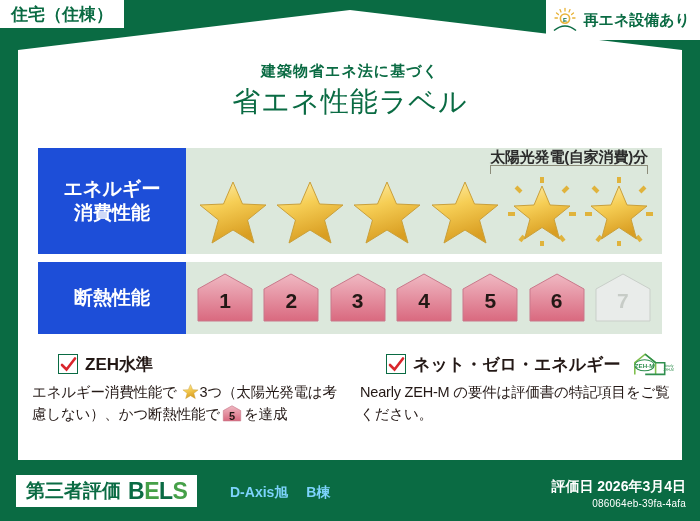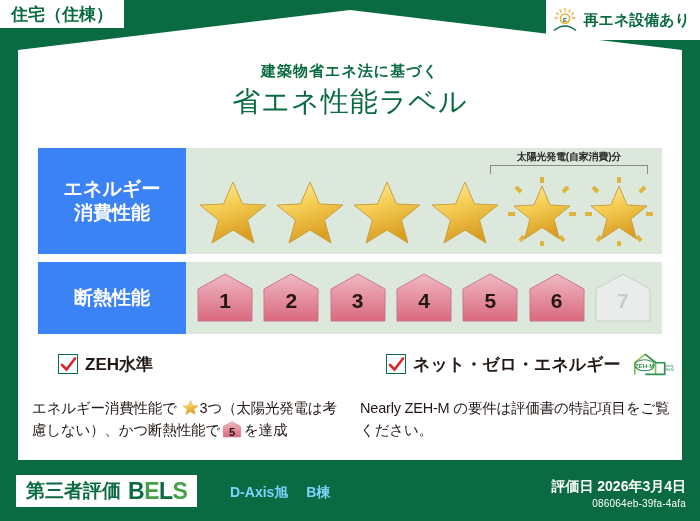--- a/index.html
+++ b/index.html
@@ -95,7 +95,7 @@
     pointer-events: none;
   }
   .solar-note .txt {
-    font-size: 10px; color: #2b2b2b; text-align: center;
+    font-size: 15px; color: #2b2b2b; text-align: center;
     font-weight: bold; line-height: 13px; letter-spacing: -0.2px;
   }
   .solar-note .brk {

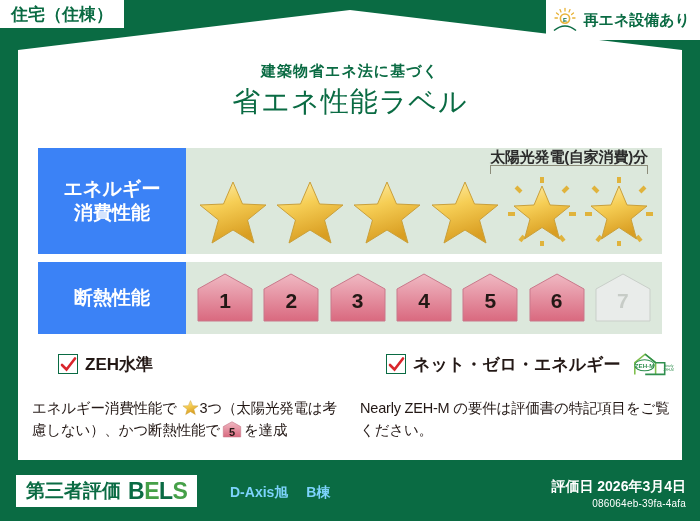--- a/index.html
+++ b/index.html
@@ -70,7 +70,7 @@
   .row-key {
     flex: none;
     width: 148px;
-    background: #3b82f6;
+    background: #1d4ed8;
     color: #ffffff;
     display: flex; flex-direction: column;
     align-items: center; justify-content: center;

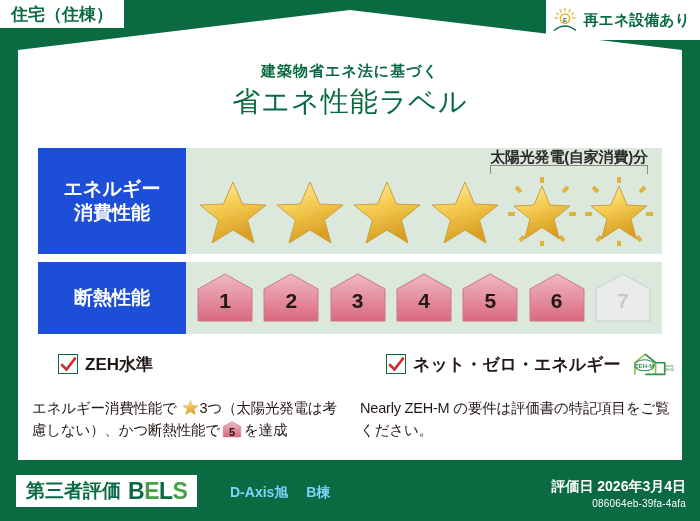--- a/index.html
+++ b/index.html
@@ -127,7 +127,7 @@
 
   .crit-head {
     display: flex; align-items: center; gap: 7px;
-    height: 24px; margin-bottom: 22px; padding-left: 26px;
+    height: 24px; margin-bottom: 6px; padding-left: 26px;
   }
   .cbox {
     flex: none; width: 20px; height: 20px;

